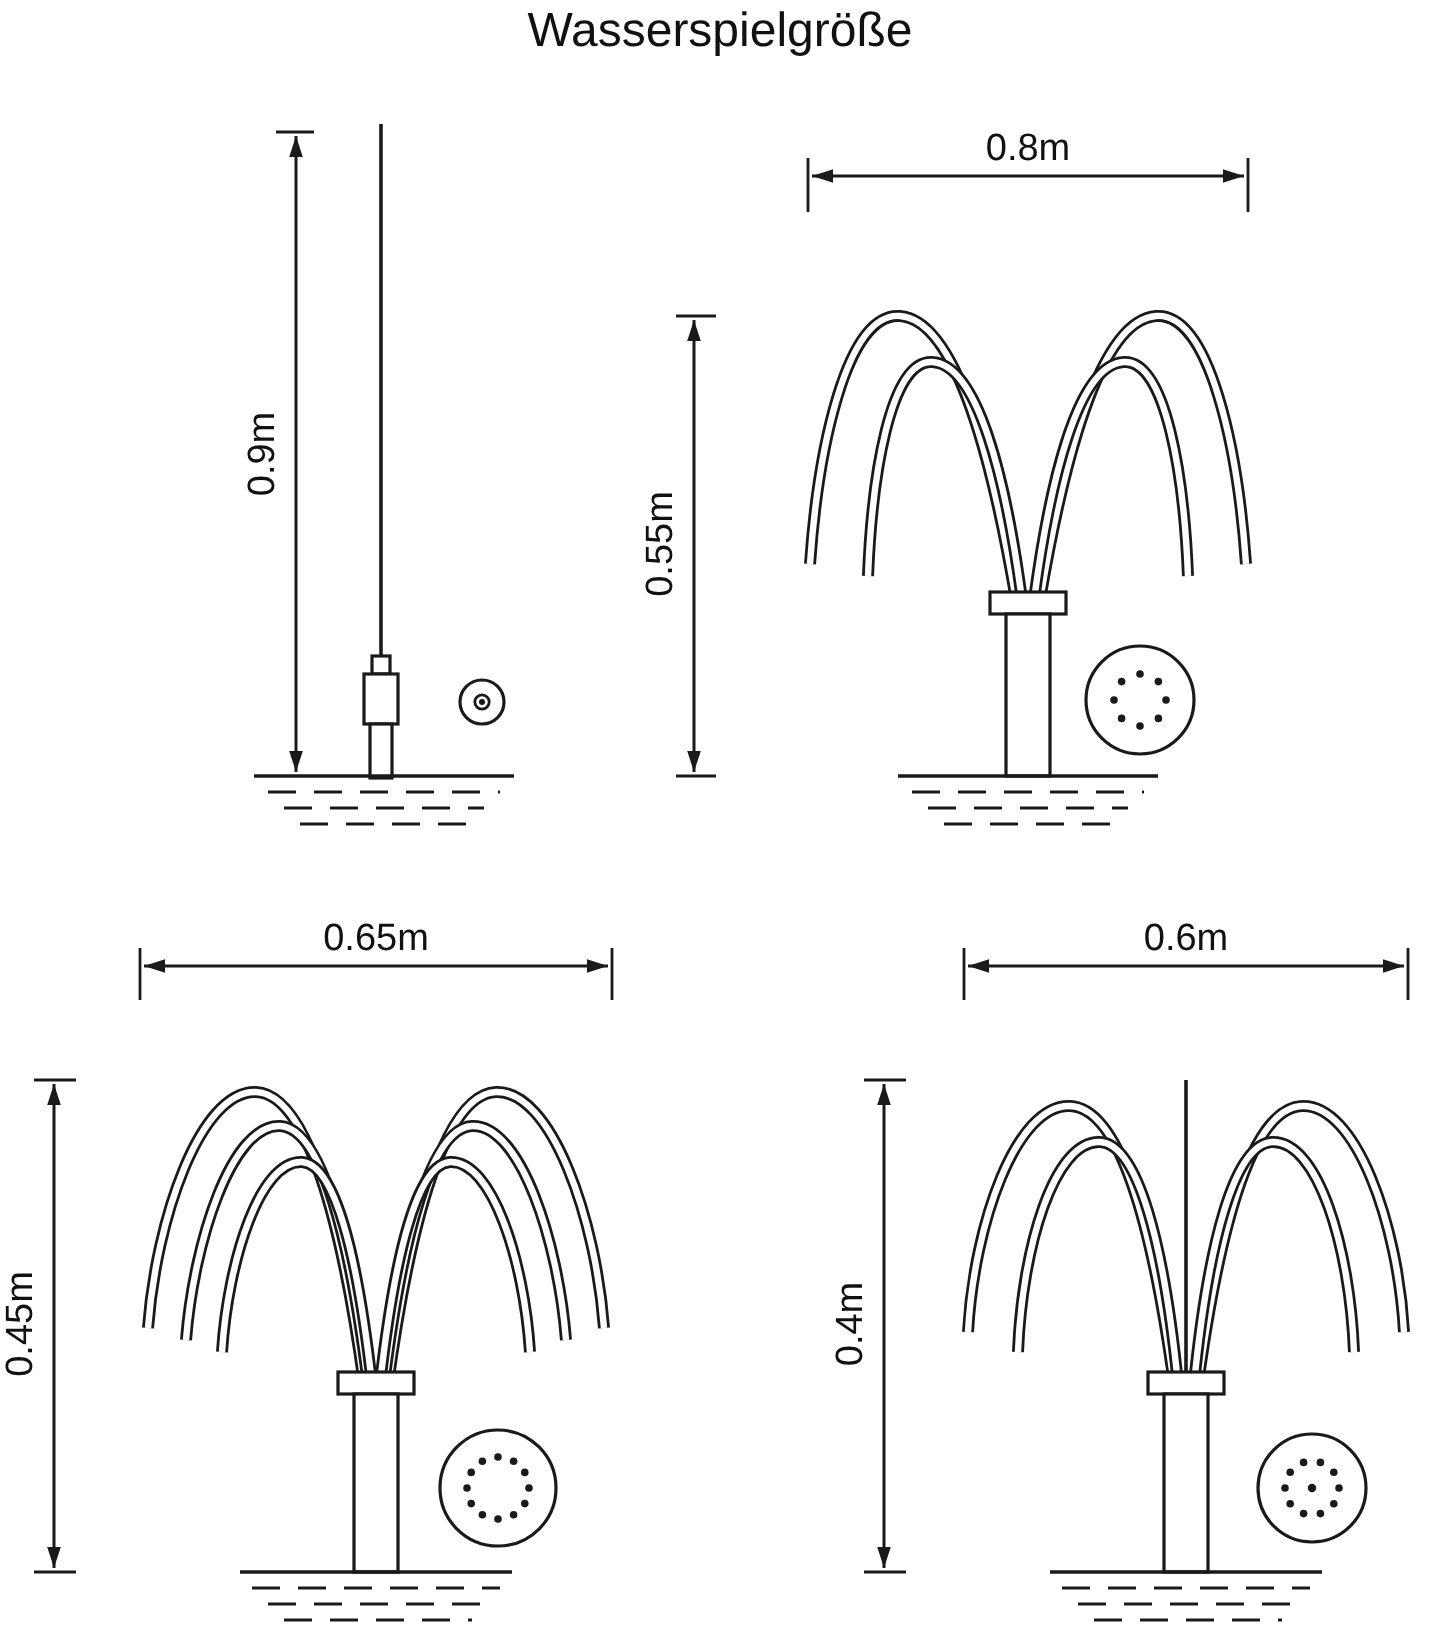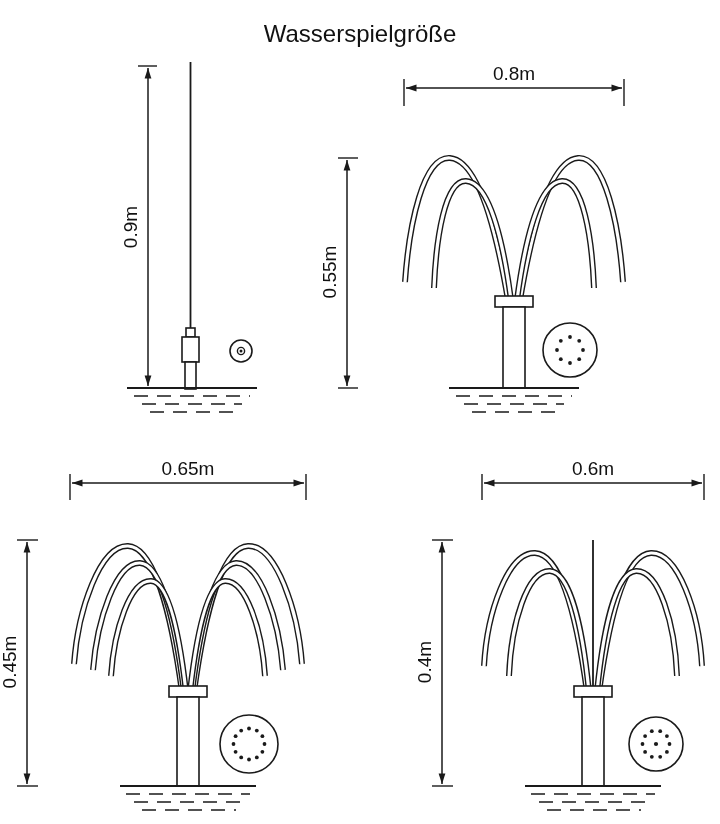--- a/index.html
+++ b/index.html
@@ -6,7 +6,7 @@
   .page{position:relative;width:720px;height:824px;background:#fff;
         font-family:"Liberation Sans",sans-serif;overflow:hidden;}
   .title{position:absolute;top:0;left:0;width:100%;text-align:center;
-         font-size:24px;font-weight:400;color:#111;margin:0;padding-top:20px;}
+         font-size:24px;font-weight:400;color:#111;margin:0;padding-top:2px;}
   svg{position:absolute;left:0;top:0;}
   svg text{font-family:"Liberation Sans",sans-serif;font-size:19px;fill:#111;}
   .dim{stroke:#1a1a1a;stroke-width:1.5;fill:none;}

